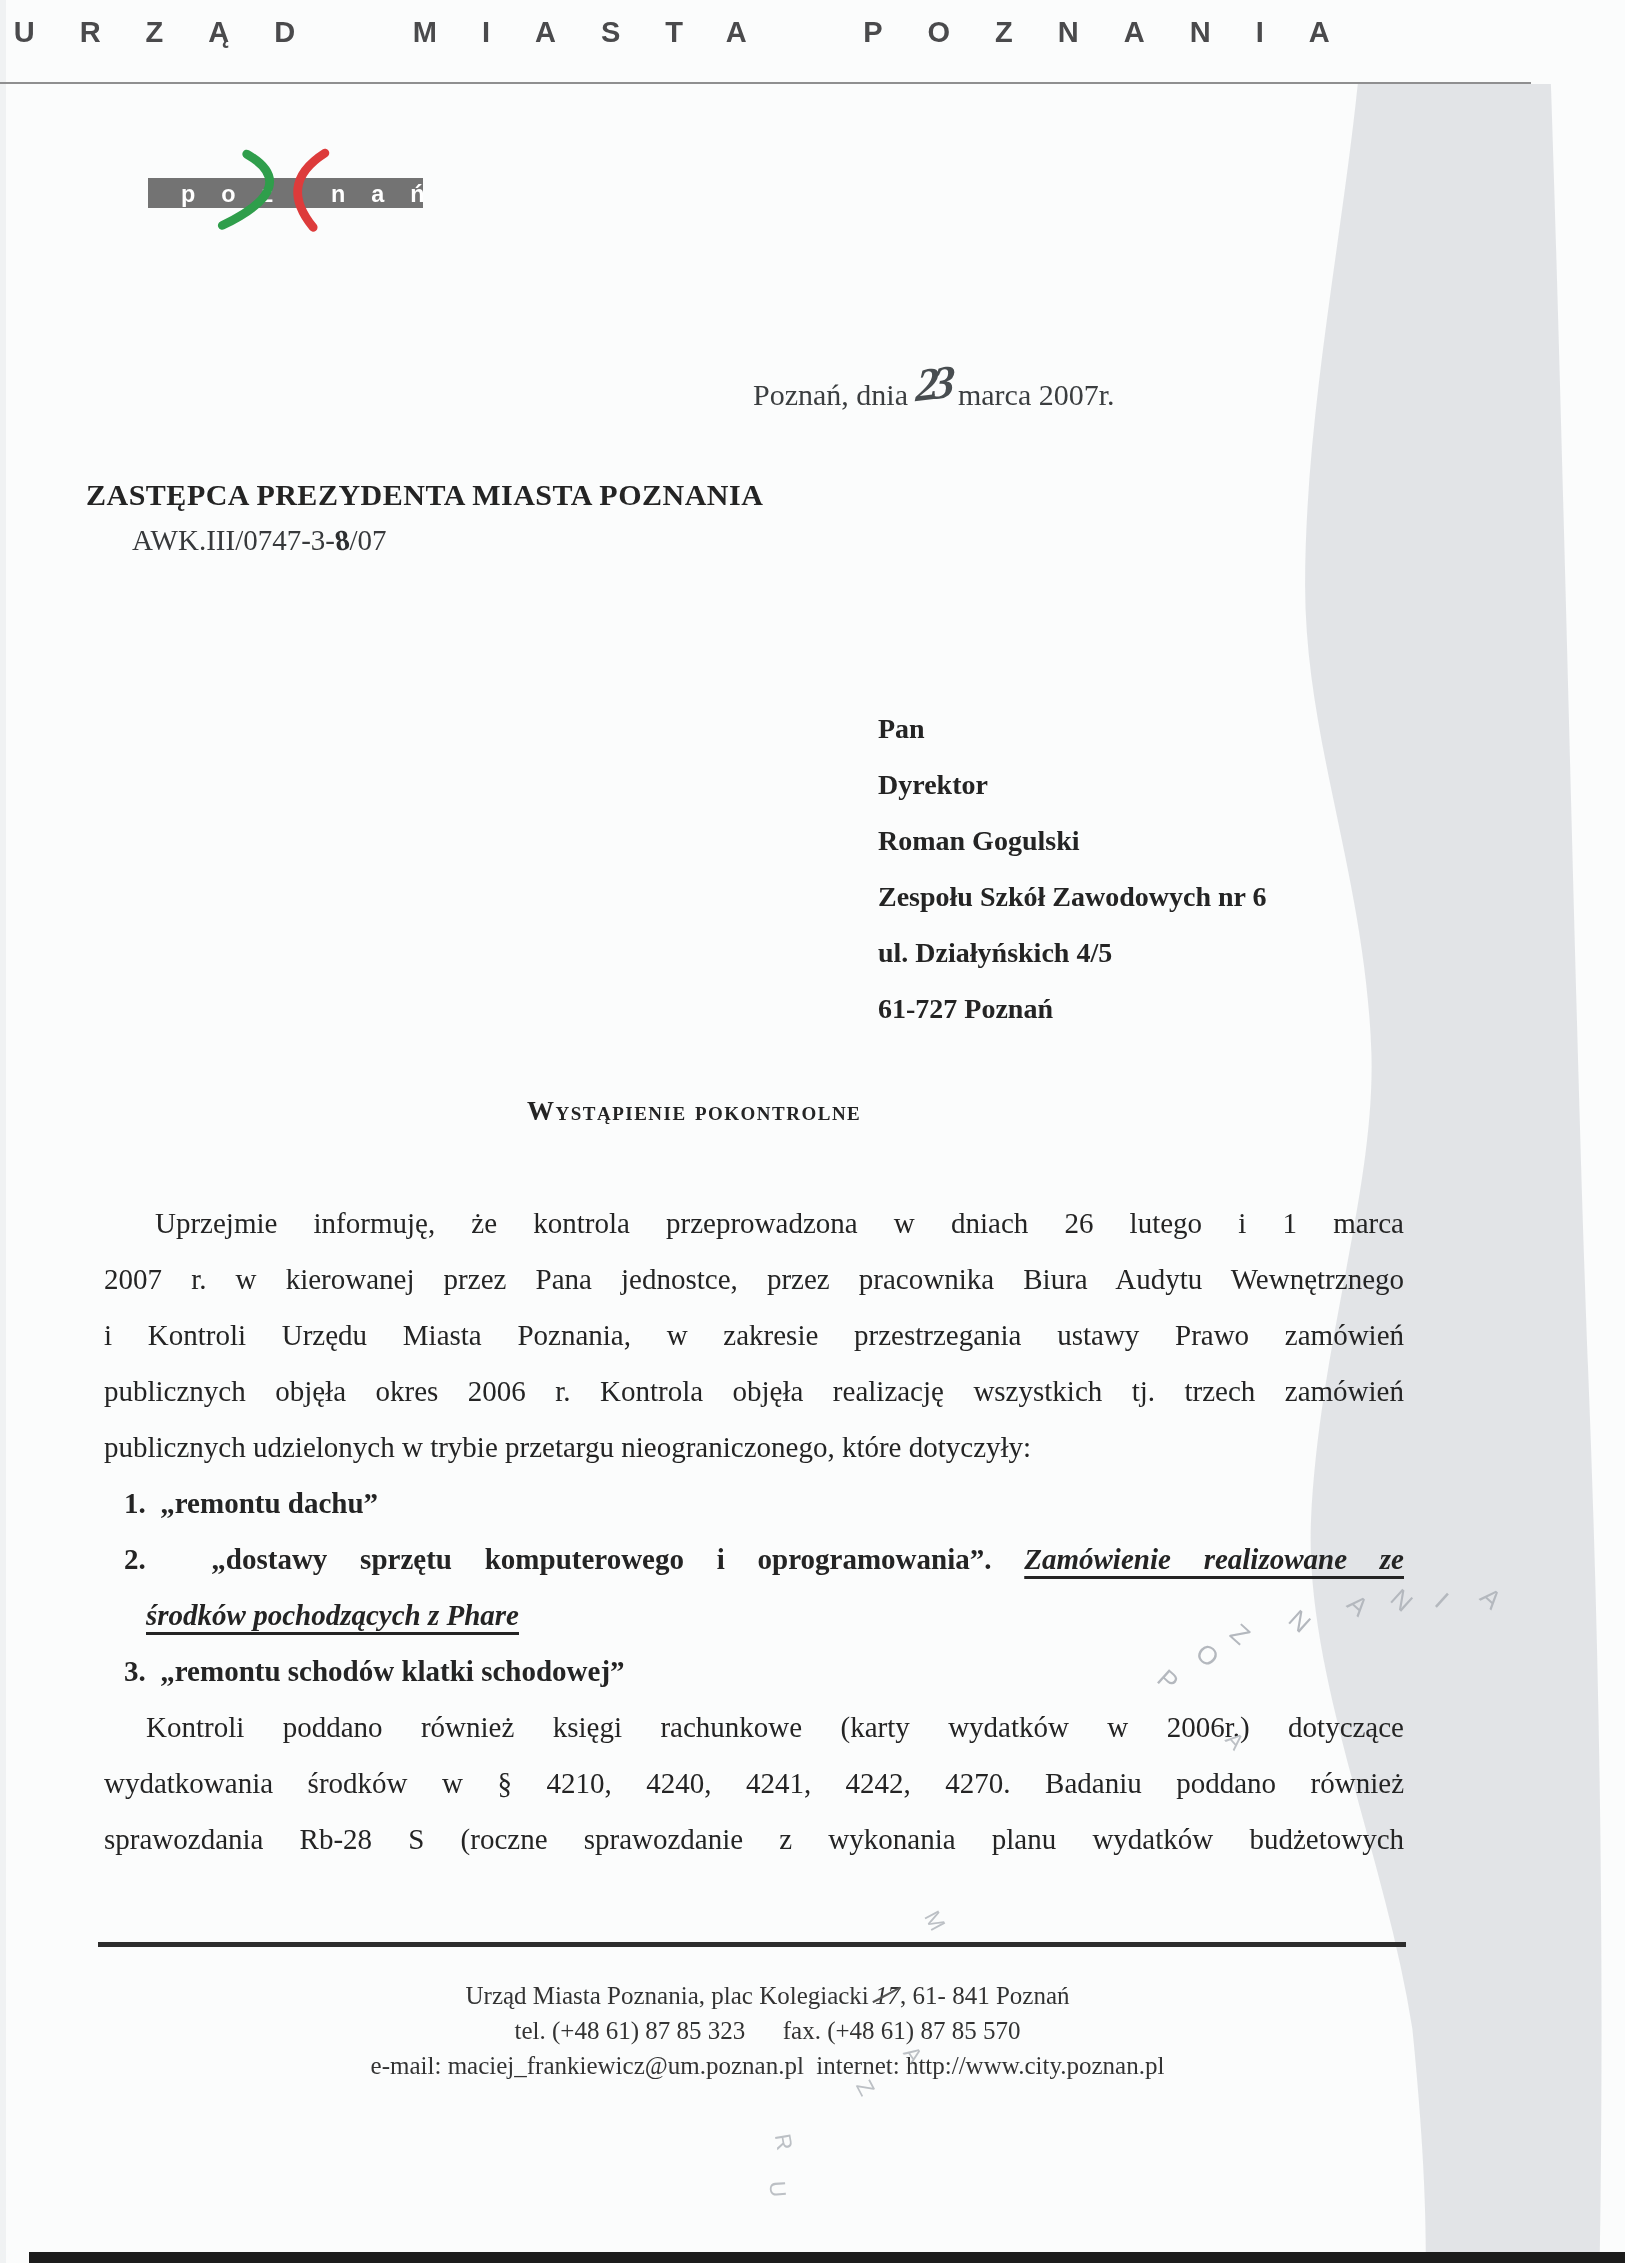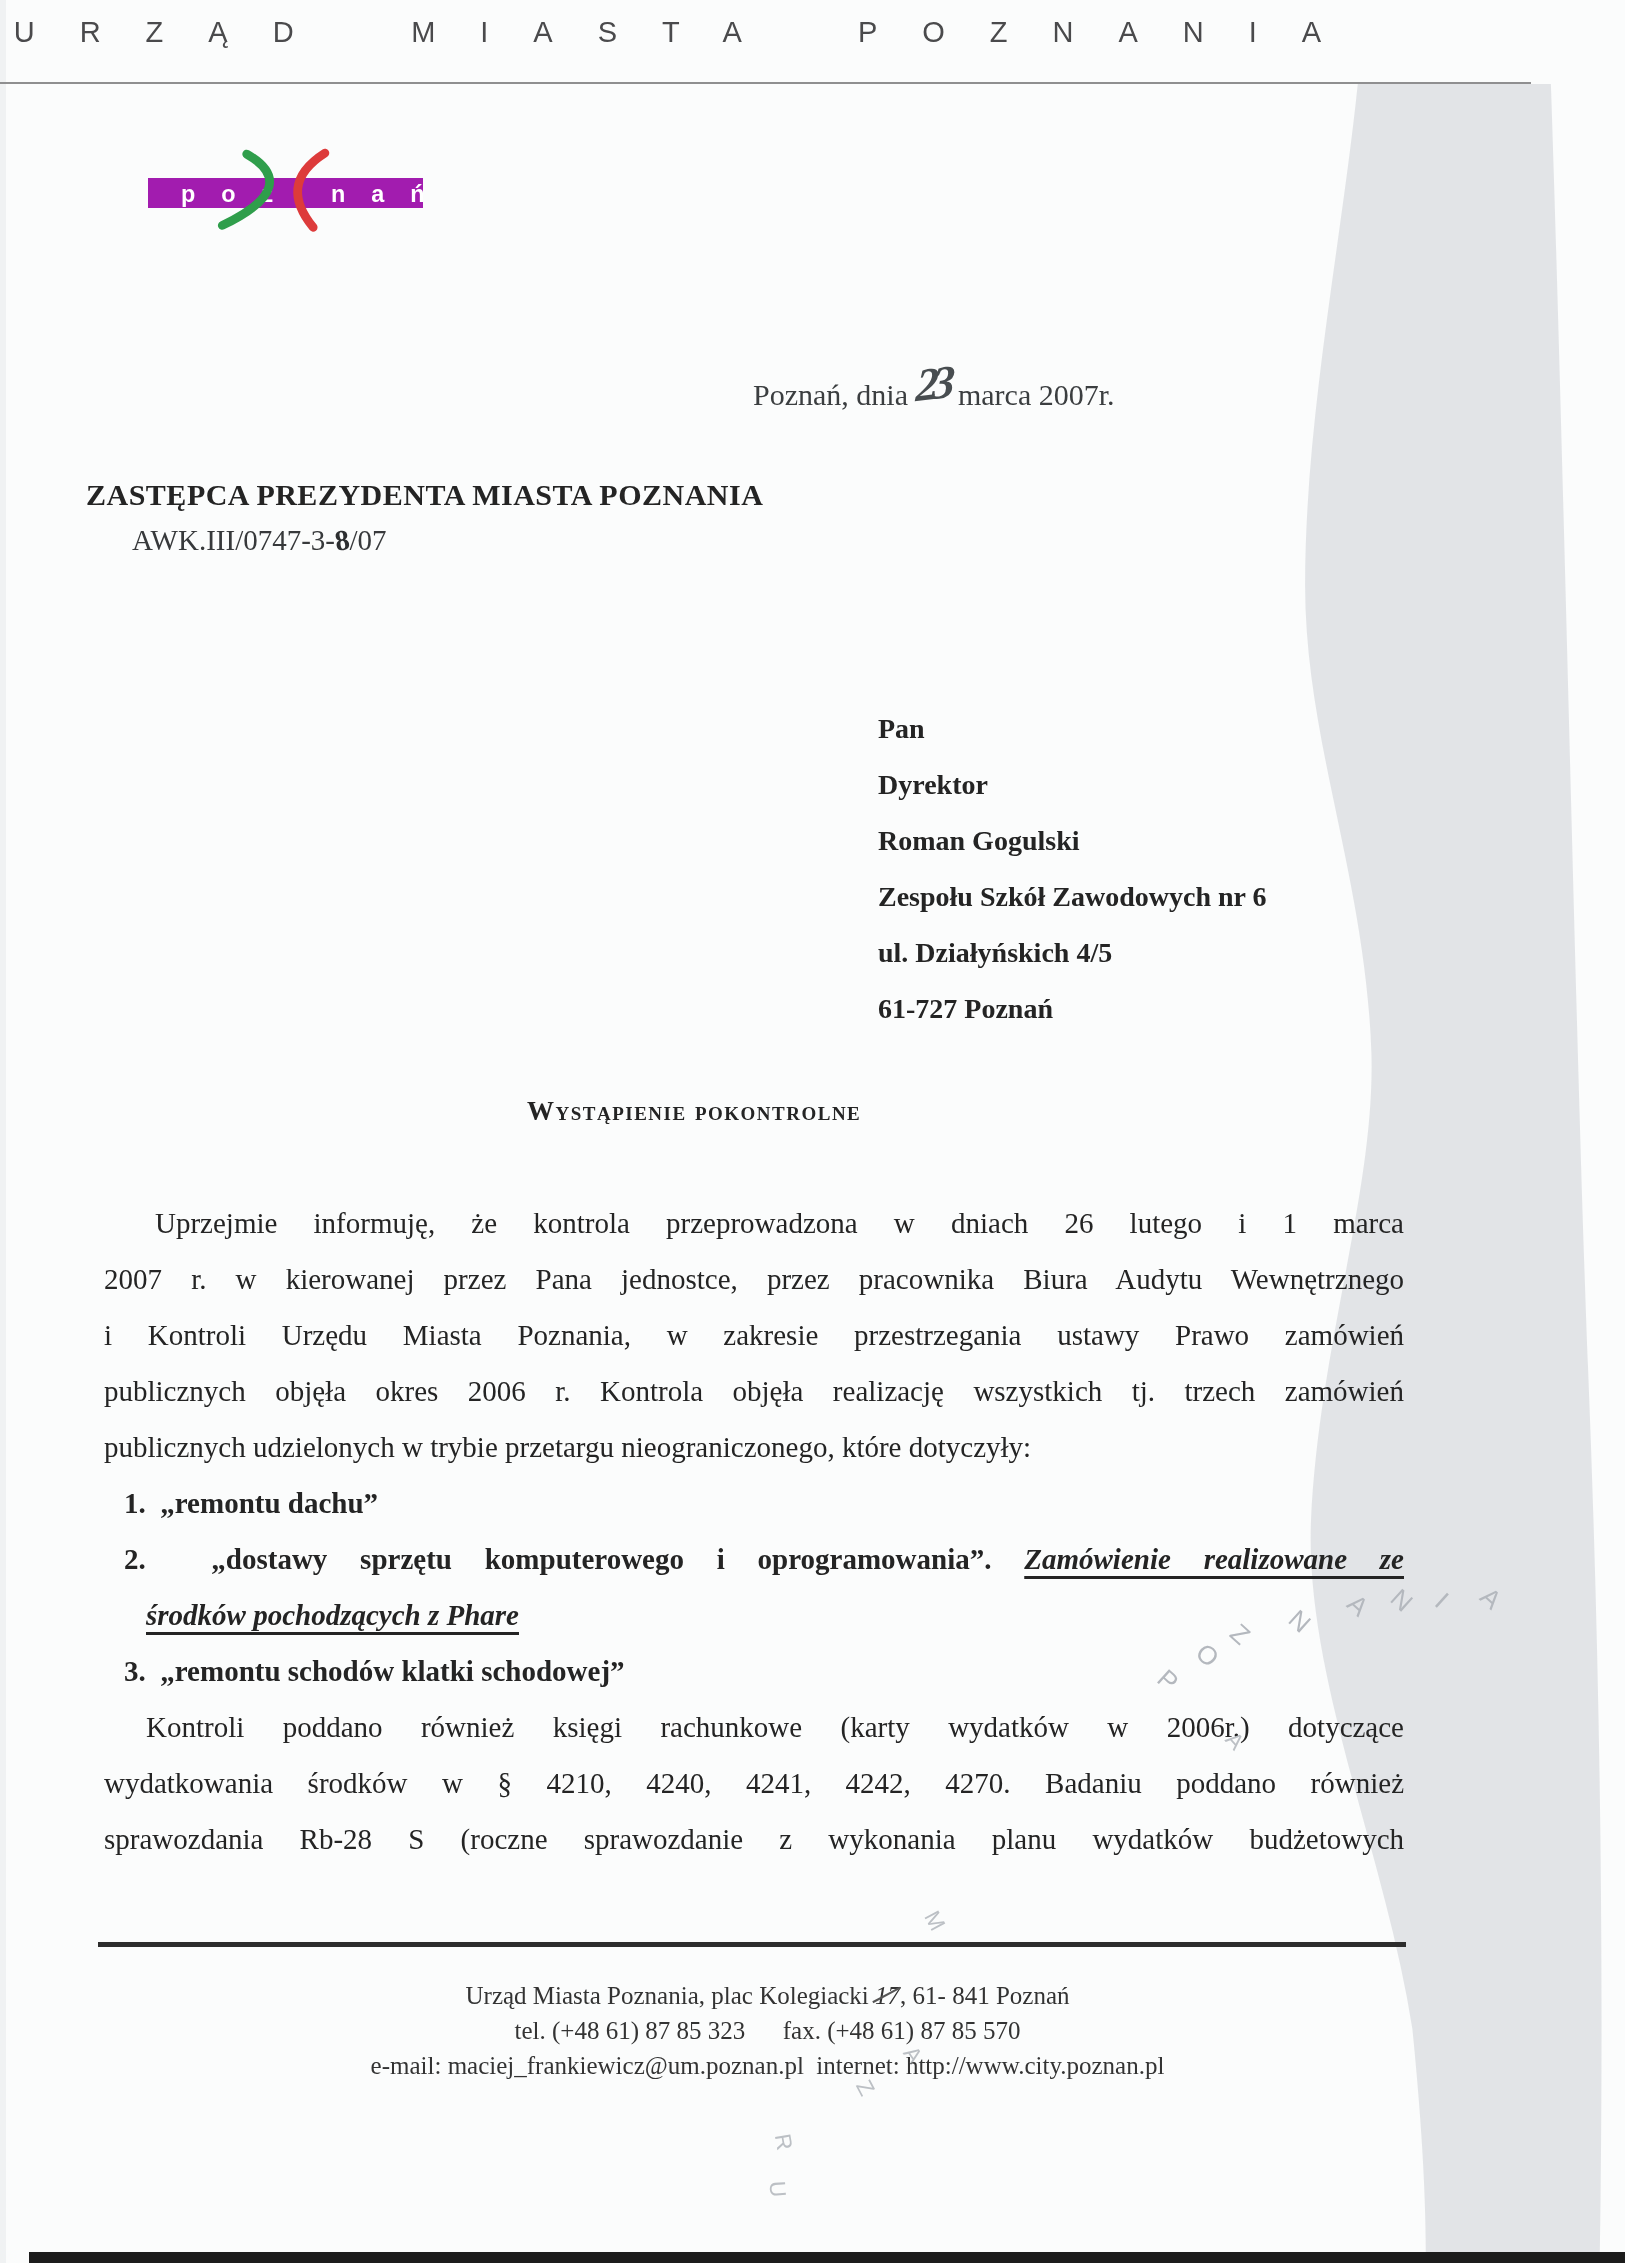--- a/index.html
+++ b/index.html
@@ -12,7 +12,7 @@
   
   .agency{
     left:13.7px;top:15.6px;width:1599px;white-space:nowrap;
-    font-family:"Liberation Sans",sans-serif;font-weight:normal;
+    font-family:"Liberation Sans",sans-serif;font-weight:bold;
     font-size:29px;color:#4a4a4c;letter-spacing:45px;word-spacing:19.5px;
   }
   .rule-top{left:0;top:82px;width:1531px;height:2px;background:#8f8f90;}

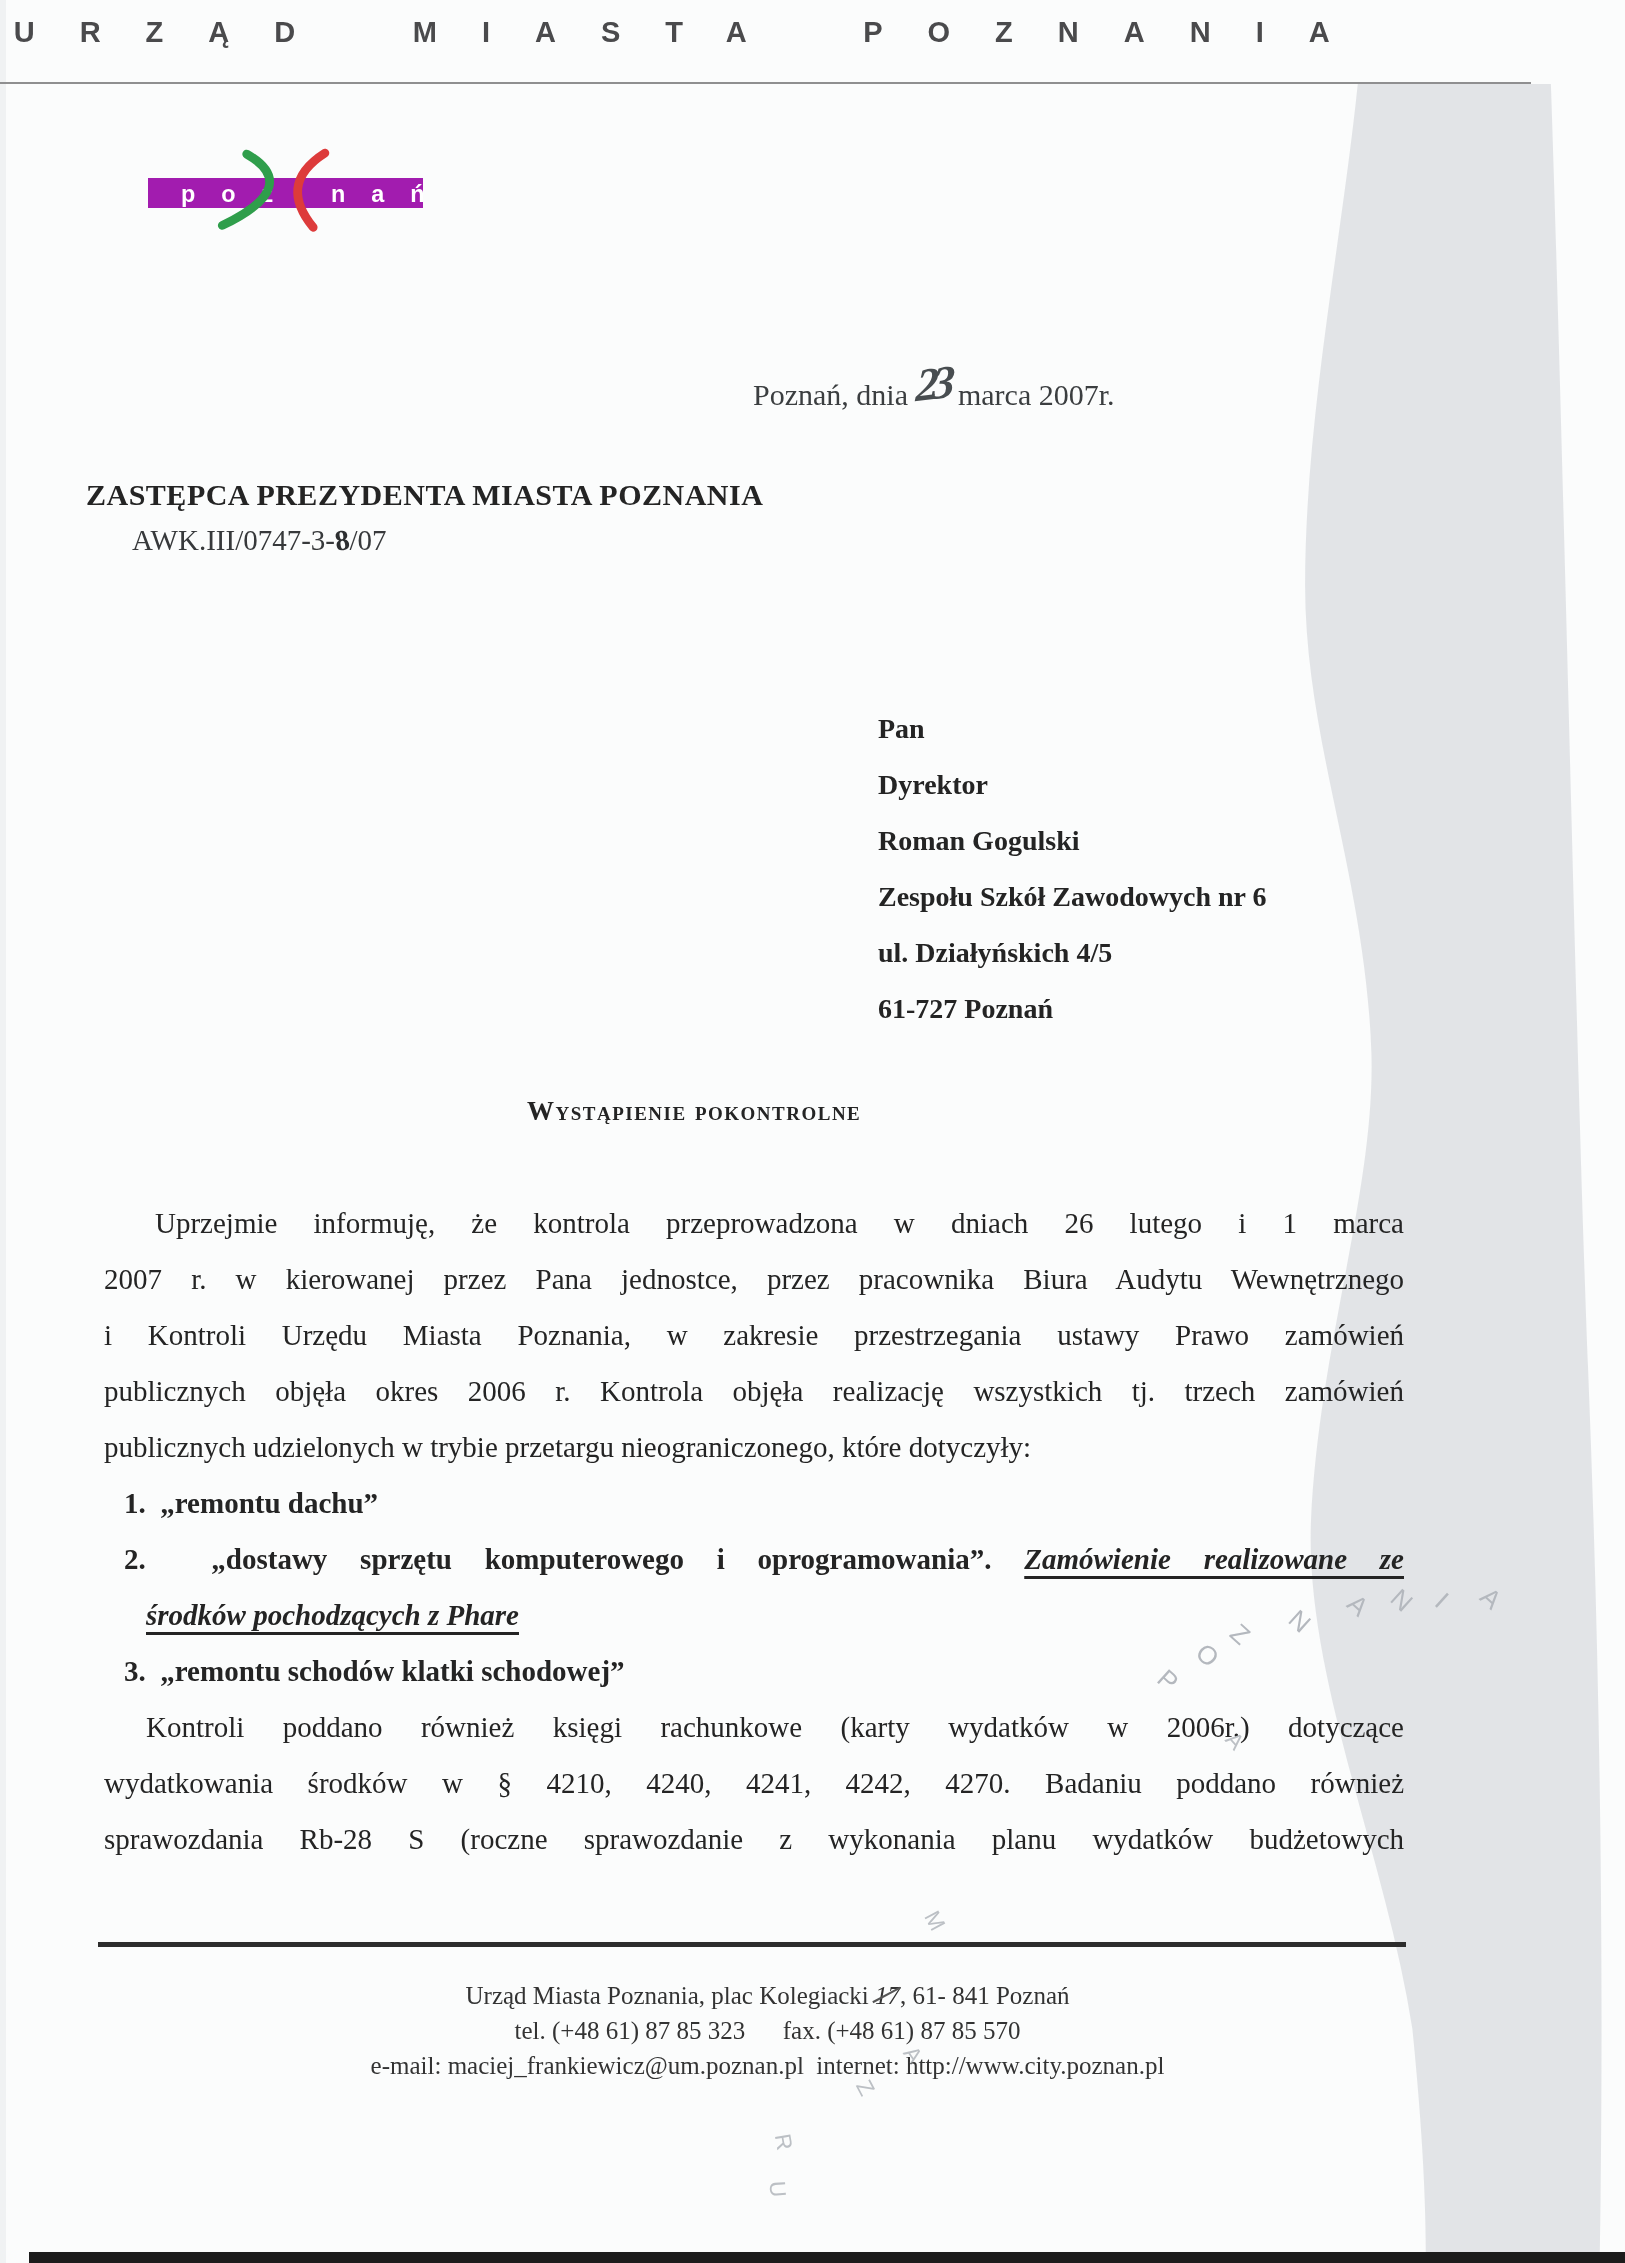--- a/index.html
+++ b/index.html
@@ -20,7 +20,7 @@
   #band-svg{left:0;top:0;z-index:0;}
   .edge-strip{left:0;top:0;bottom:0;width:5.9px;background:#e9ebec;opacity:.6;}
   
-  .logo-bar{left:148px;top:178px;width:275px;height:30px;background:#a21caf;}
+  .logo-bar{left:148px;top:178px;width:275px;height:30px;background:#737373;}
   .logo-bar span{
     position:absolute;top:2.9px;color:#fff;font-family:"Liberation Sans",sans-serif;
     font-weight:bold;font-size:23.4px;letter-spacing:26px;white-space:nowrap;

